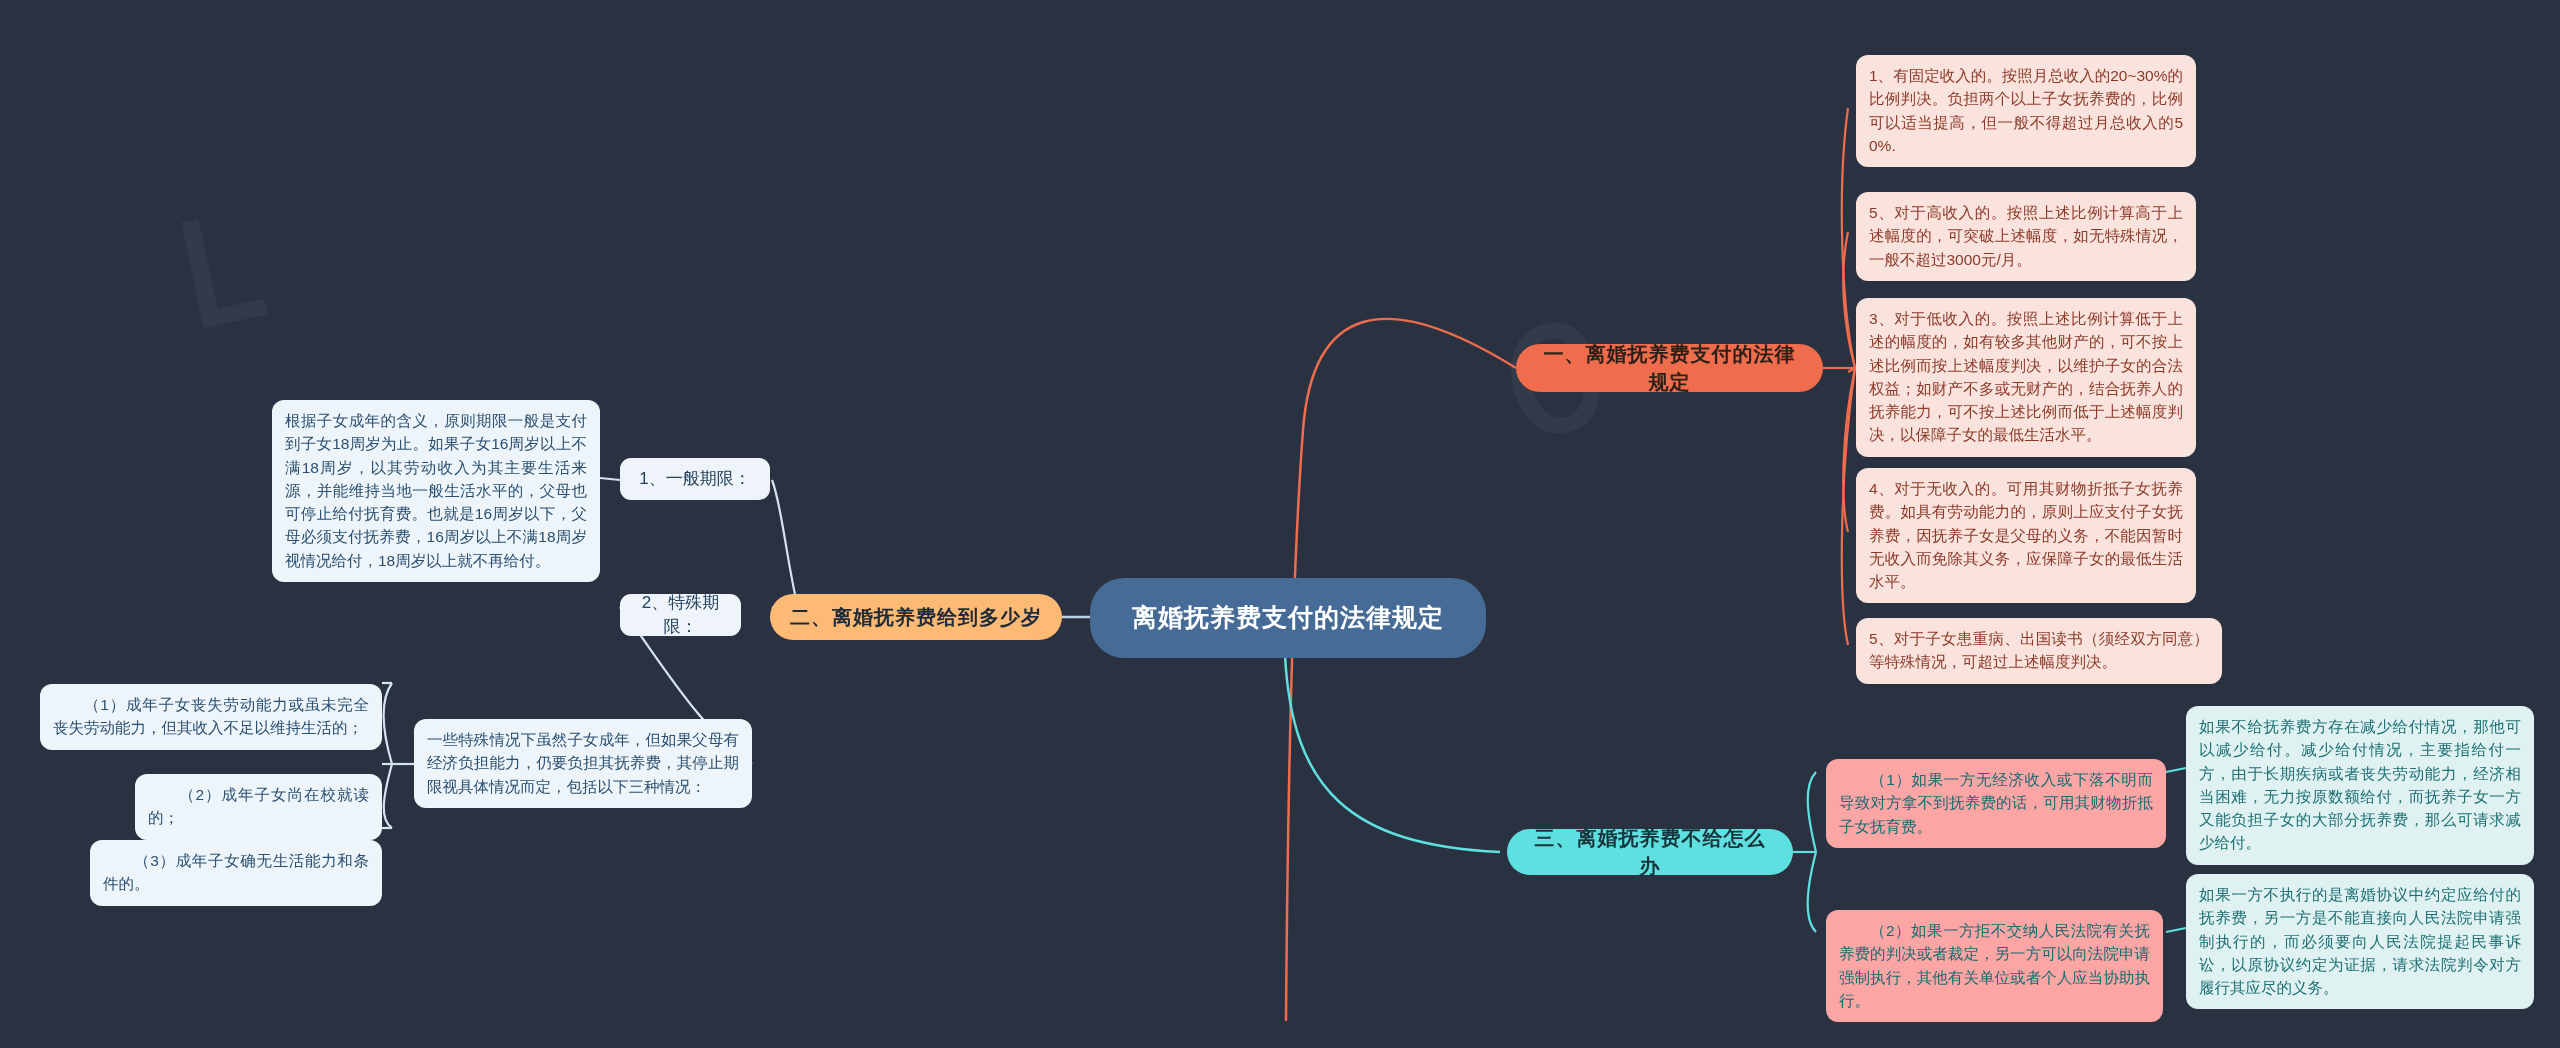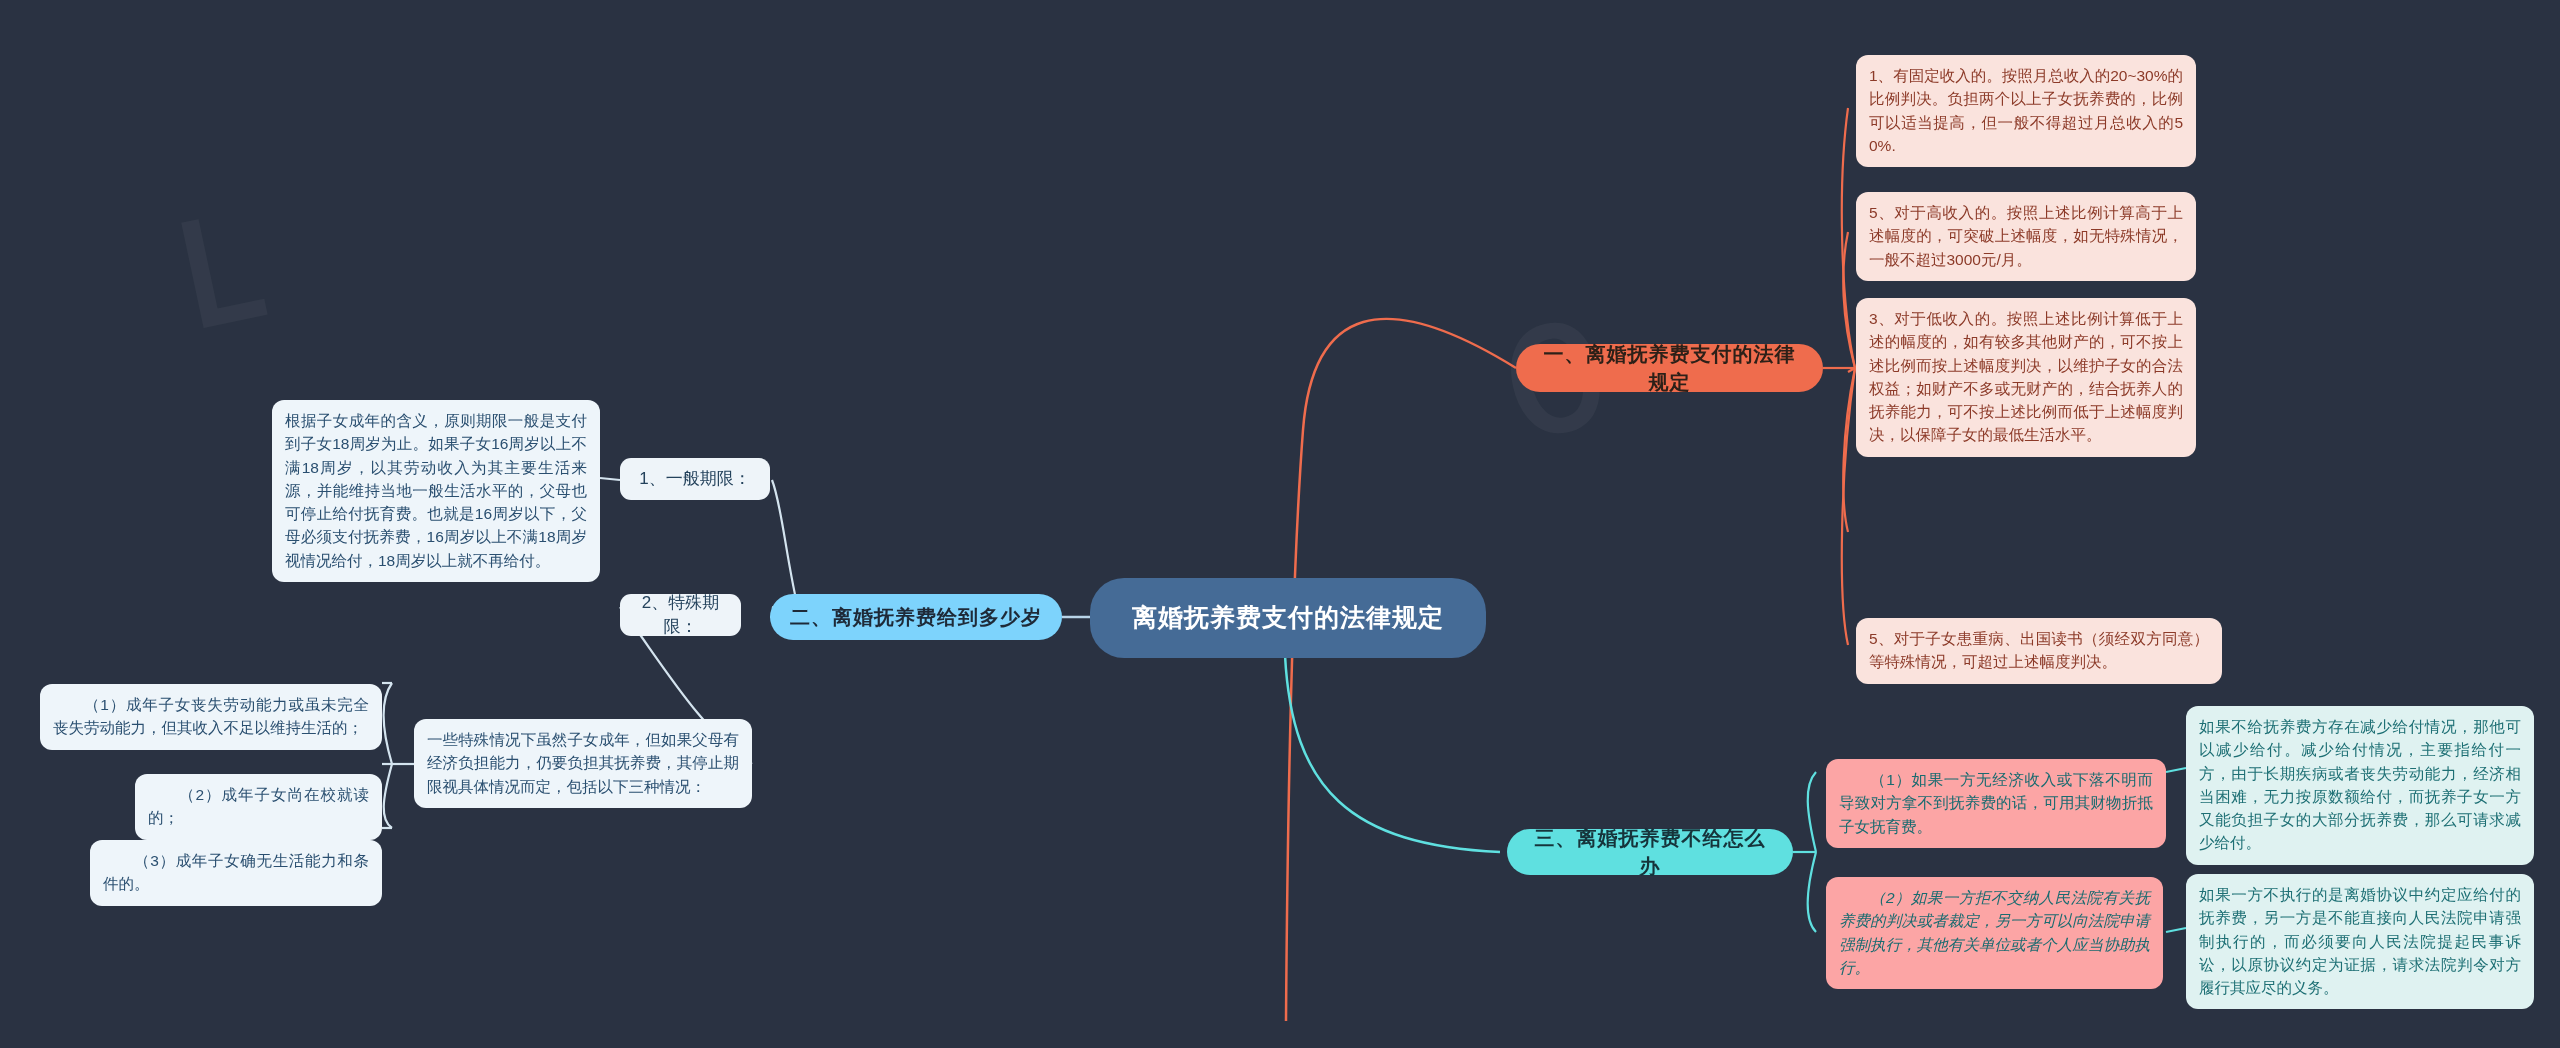--- a/index.html
+++ b/index.html
@@ -161,6 +161,7 @@
 
   <div class="node card card-pink" style="left:1856px; top:298px; width:340px;">3、对于低收入的。按照上述比例计算低于上述的幅度的，如有较多其他财产的，可不按上述比例而按上述幅度判决，以维护子女的合法权益；如财产不多或无财产的，结合抚养人的抚养能力，可不按上述比例而低于上述幅度判决，以保障子女的最低生活水平。</div>
 
+  <div class="node card card-pink" style="left:1856px; top:468px; width:340px;">4、对于无收入的。可用其财物折抵子女抚养费。如具有劳动能力的，原则上应支付子女抚养费，因抚养子女是父母的义务，不能因暂时无收入而免除其义务，应保障子女的最低生活水平。</div>
 
   <div class="node card card-pink" style="left:1856px; top:618px; width:366px;">5、对于子女患重病、出国读书（须经双方同意）等特殊情况，可超过上述幅度判决。</div>
 

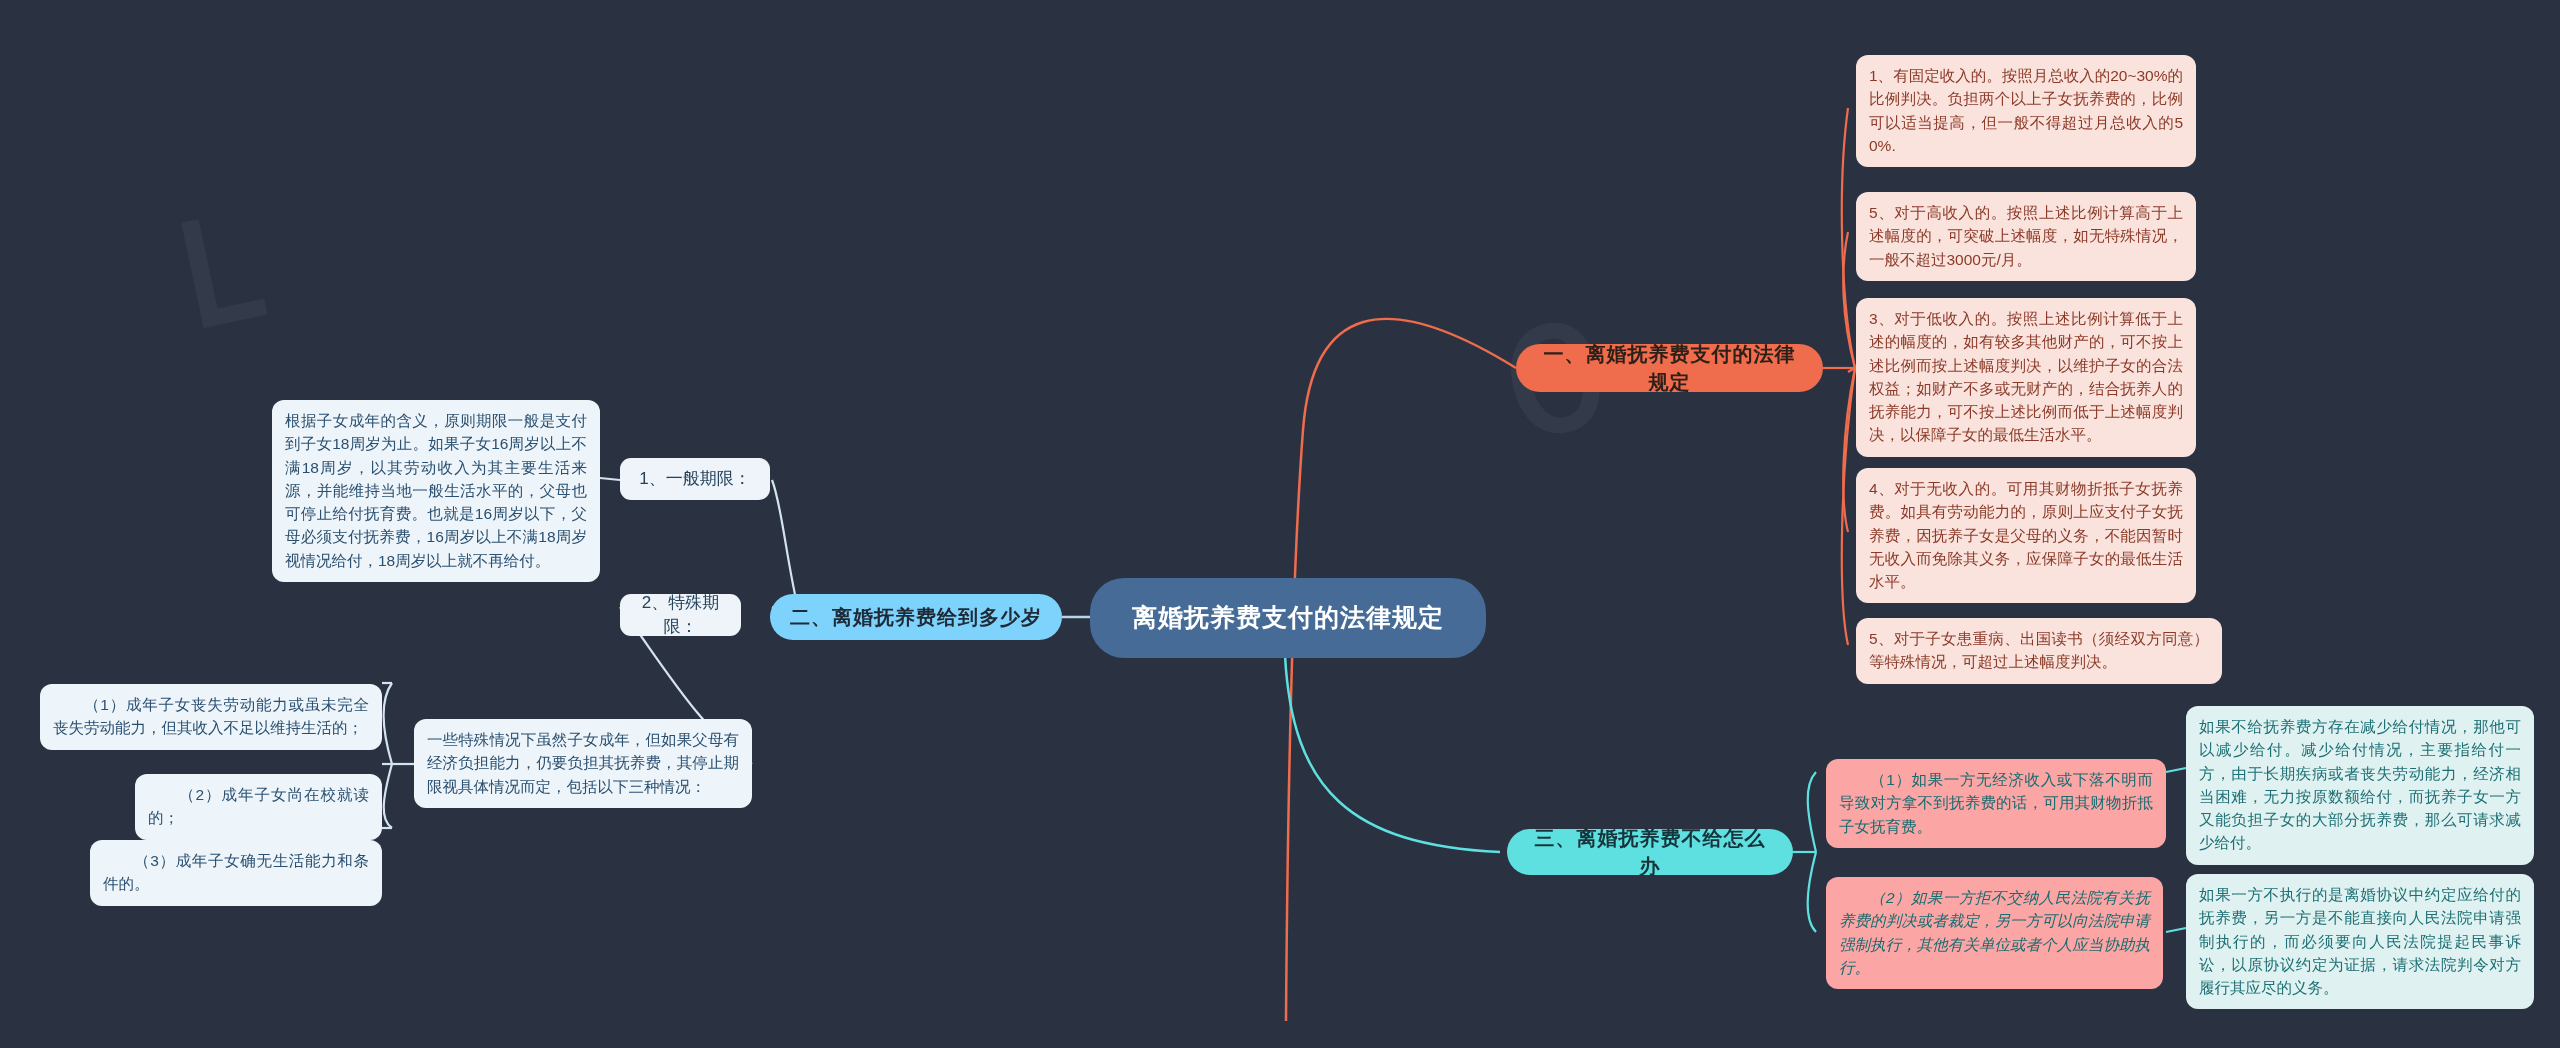--- a/index.html
+++ b/index.html
@@ -58,7 +58,7 @@
     letter-spacing: 1px;
   }
   .branch-orange { background: #ef6c4d; color: #2d2018; }
-  .branch-blue   { background: #7dd3fc; color: #1e2a38; justify-content: center; }
+  .branch-blue   { background: #fdba74; color: #1e2a38; justify-content: center; }
   .branch-cyan   { background: #5fe0e0; color: #16343b; }
 
   

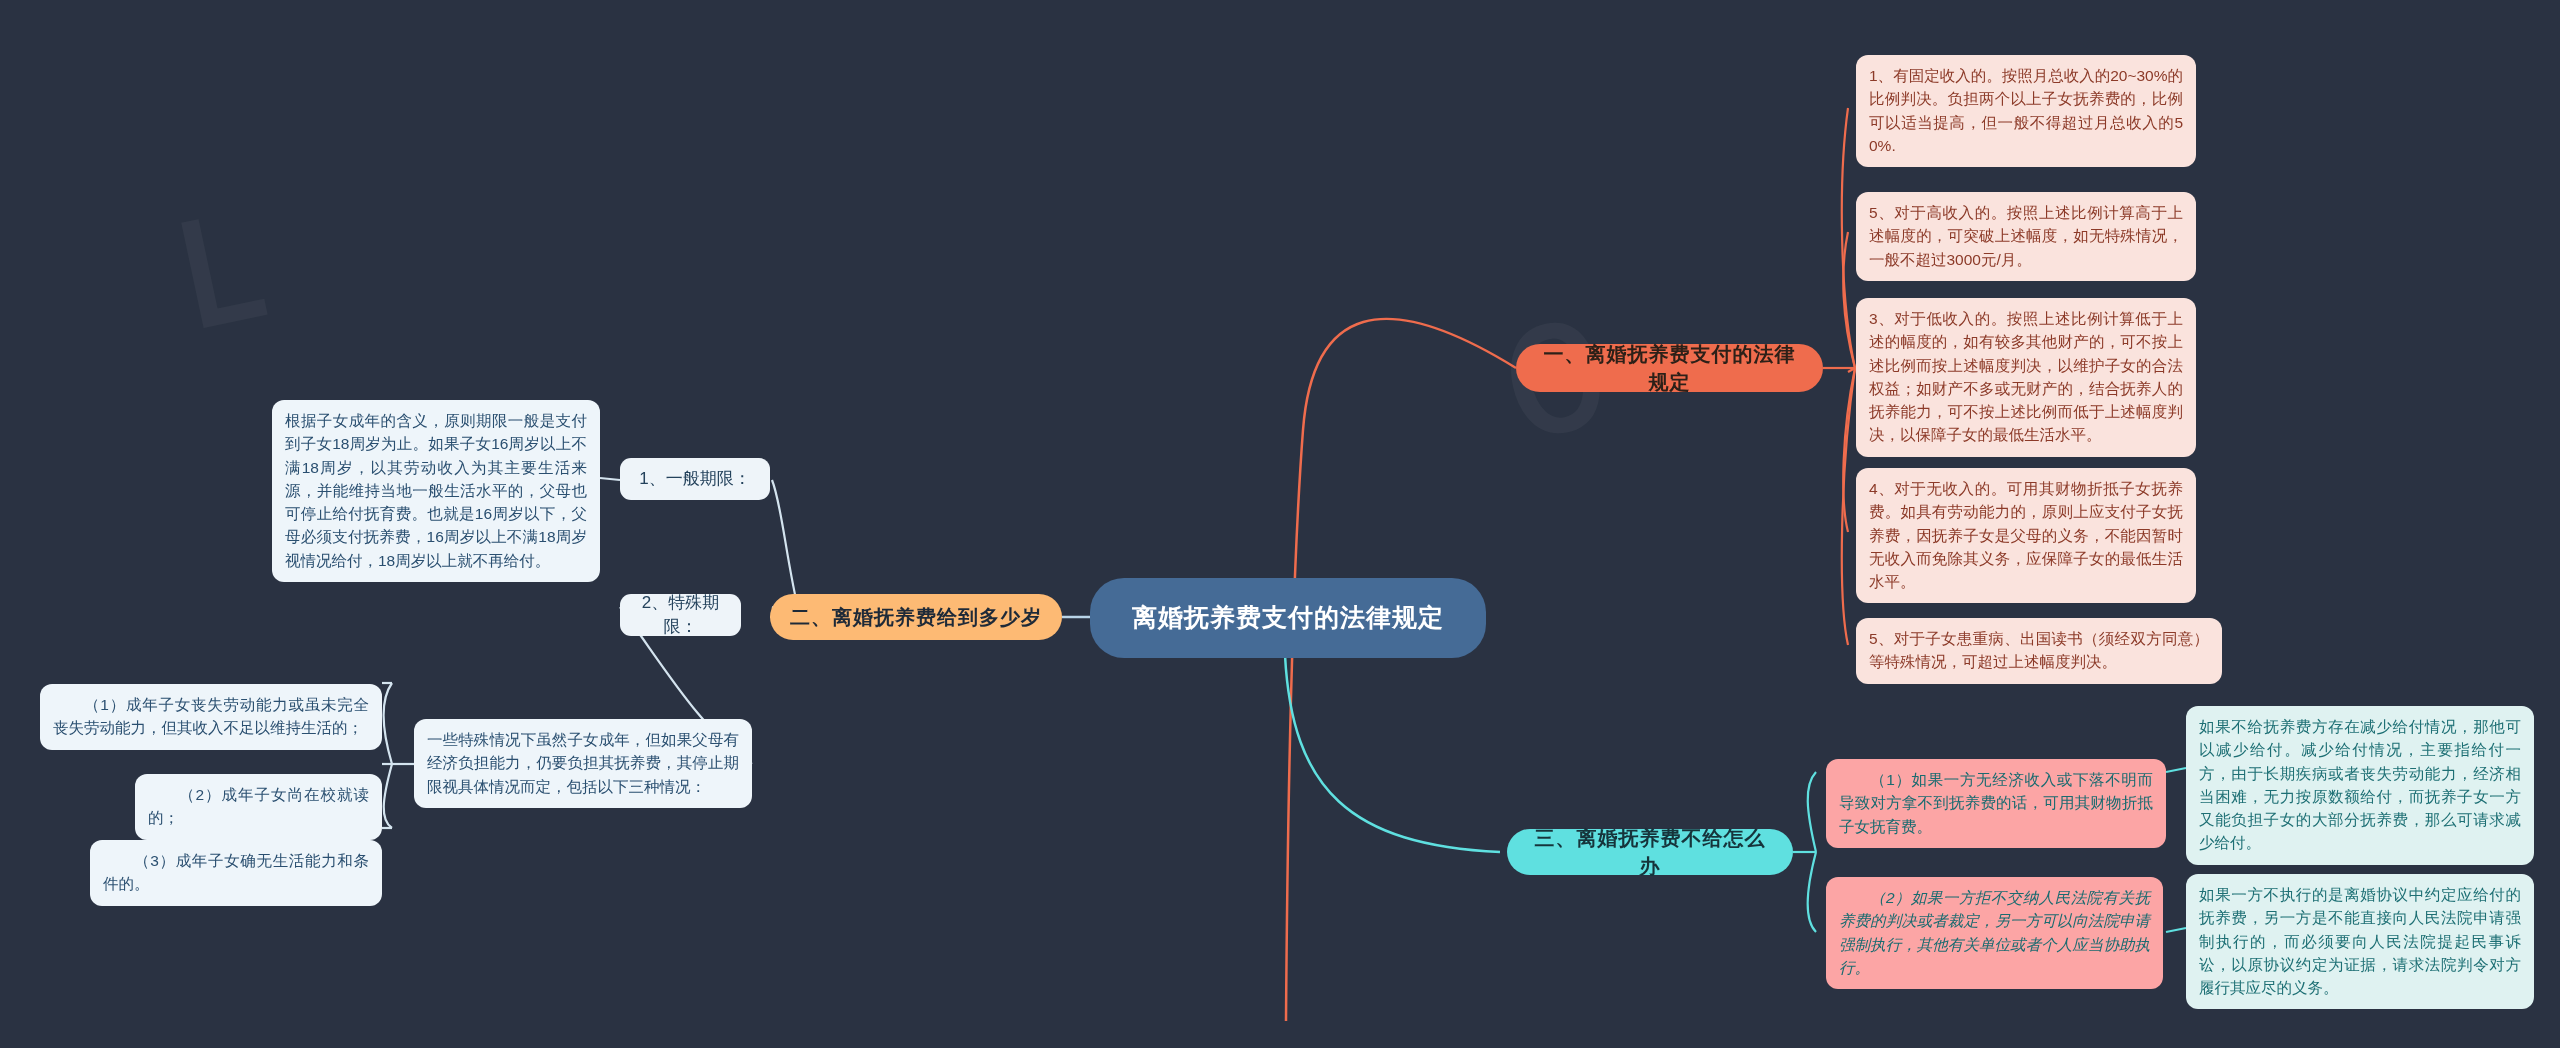--- a/index.html
+++ b/index.html
@@ -193,7 +193,7 @@
 
   <div class="node card card-teal card-indent" style="left:1826px; top:727px; width:340px;">（1）如果一方无经济收入或下落不明而导致对方拿不到抚养费的话，可用其财物折抵子女抚育费。</div>
 
-  <div class="node card card-teal card-indent" style="left:1826px; top:845px; width:337px;font-style:italic;">（2）如果一方拒不交纳人民法院有关抚养费的判决或者裁定，另一方可以向法院申请强制执行，其他有关单位或者个人应当协助执行。</div>
+  <div class="node card card-teal card-indent" style="left:1826px; top:878px; width:337px;">（2）如果一方拒不交纳人民法院有关抚养费的判决或者裁定，另一方可以向法院申请强制执行，其他有关单位或者个人应当协助执行。</div>
 
   <div class="node card card-teal2" style="left:2186px; top:706px; width:348px;">如果不给抚养费方存在减少给付情况，那他可以减少给付。减少给付情况，主要指给付一方，由于长期疾病或者丧失劳动能力，经济相当困难，无力按原数额给付，而抚养子女一方又能负担子女的大部分抚养费，那么可请求减少给付。</div>
 

